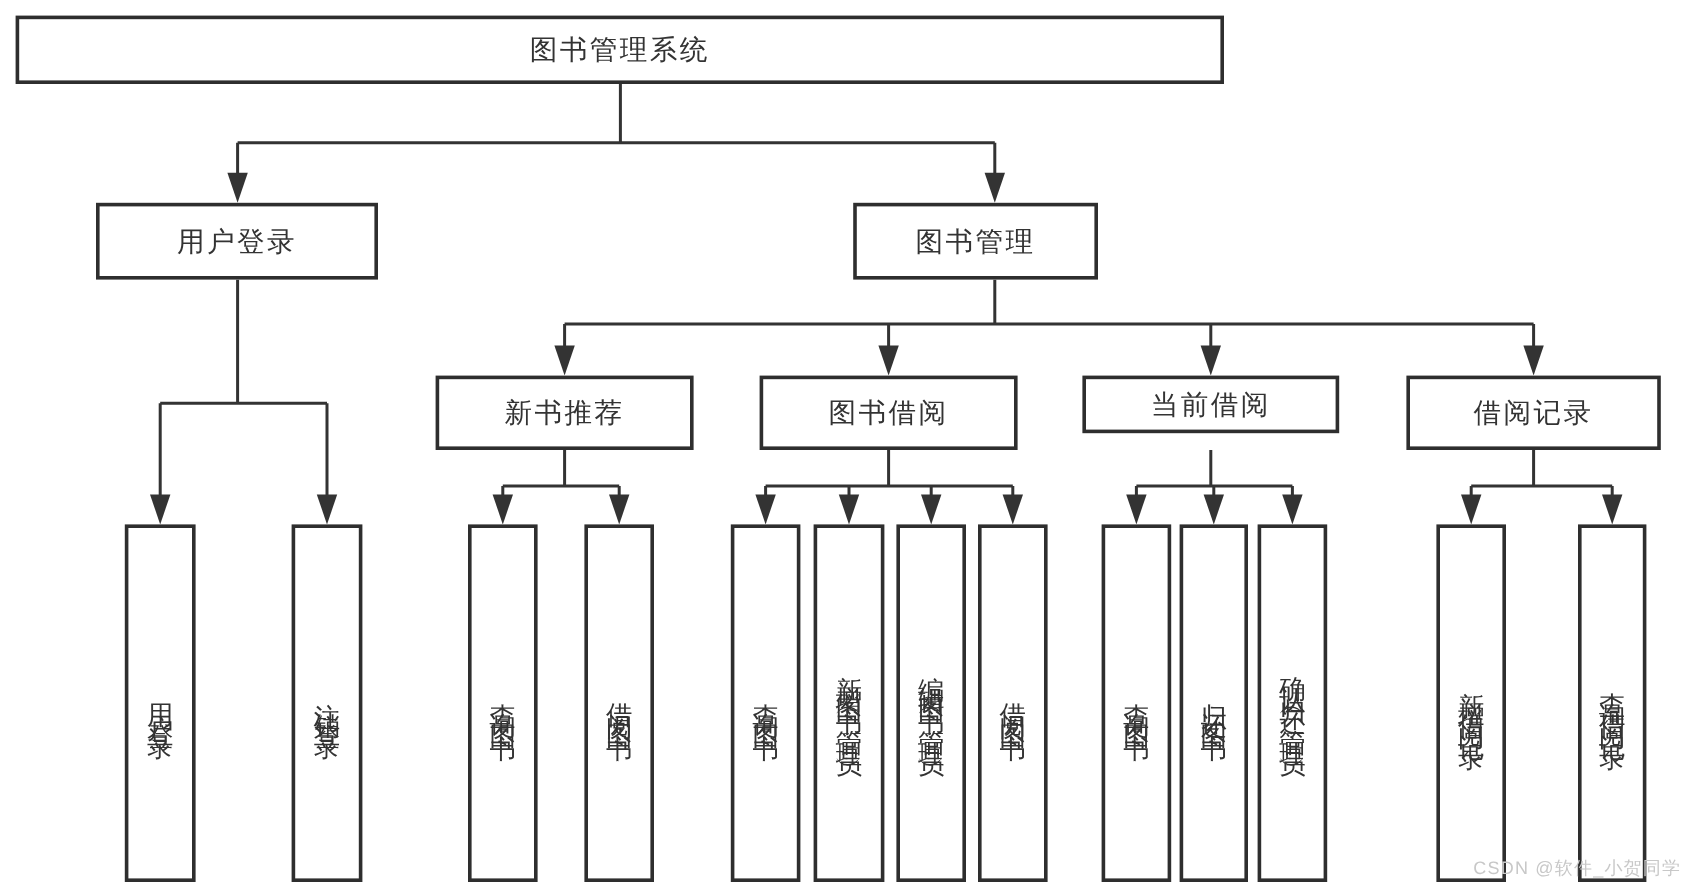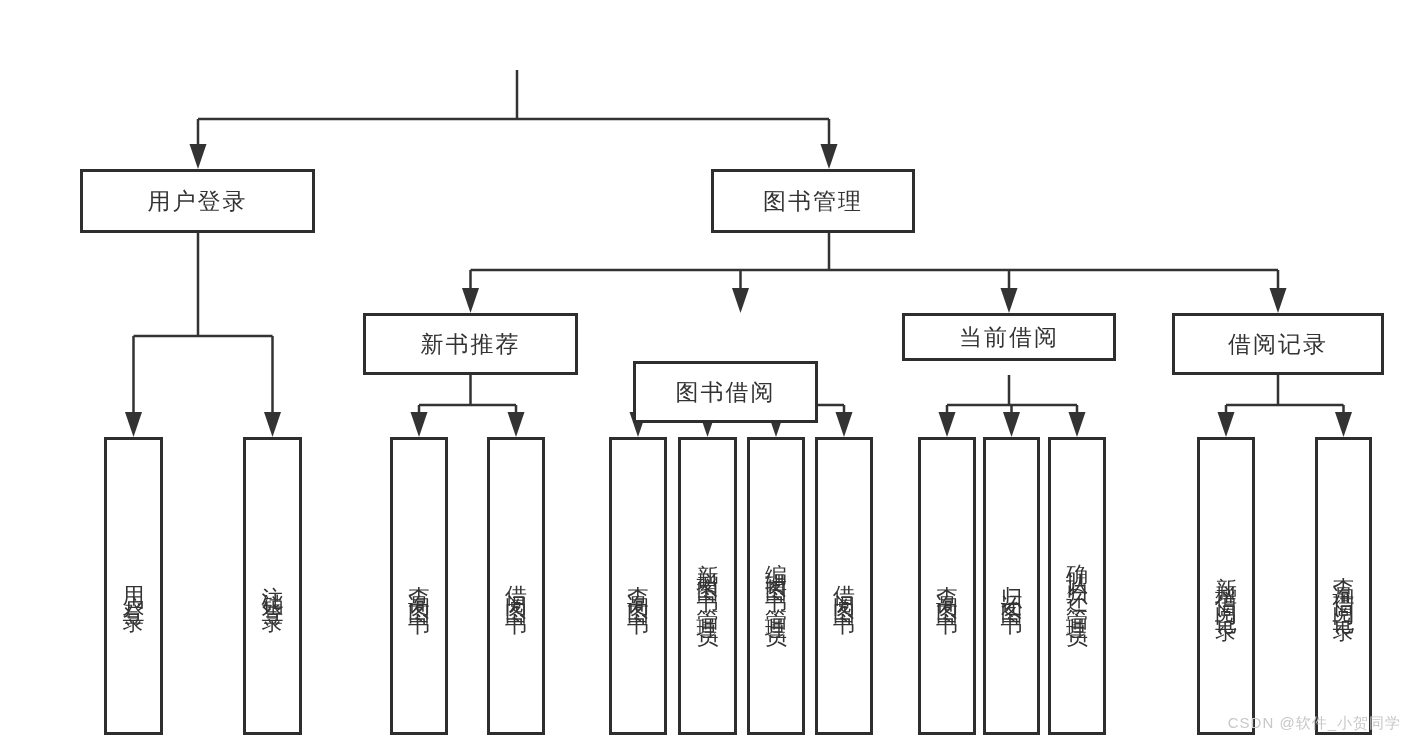--- a/index.html
+++ b/index.html
@@ -115,6 +115,9 @@
     </g>
   </svg>
 
+  <div class="box hbox" style="left:13px; top:13px; width:1007px; height:57px;">
+    <span class="lbl">图书管理系统</span>
+  </div>
 
   <div class="box hbox" style="left:80px; top:169px; width:235px; height:64px;">
     <span class="lbl">用户登录</span>

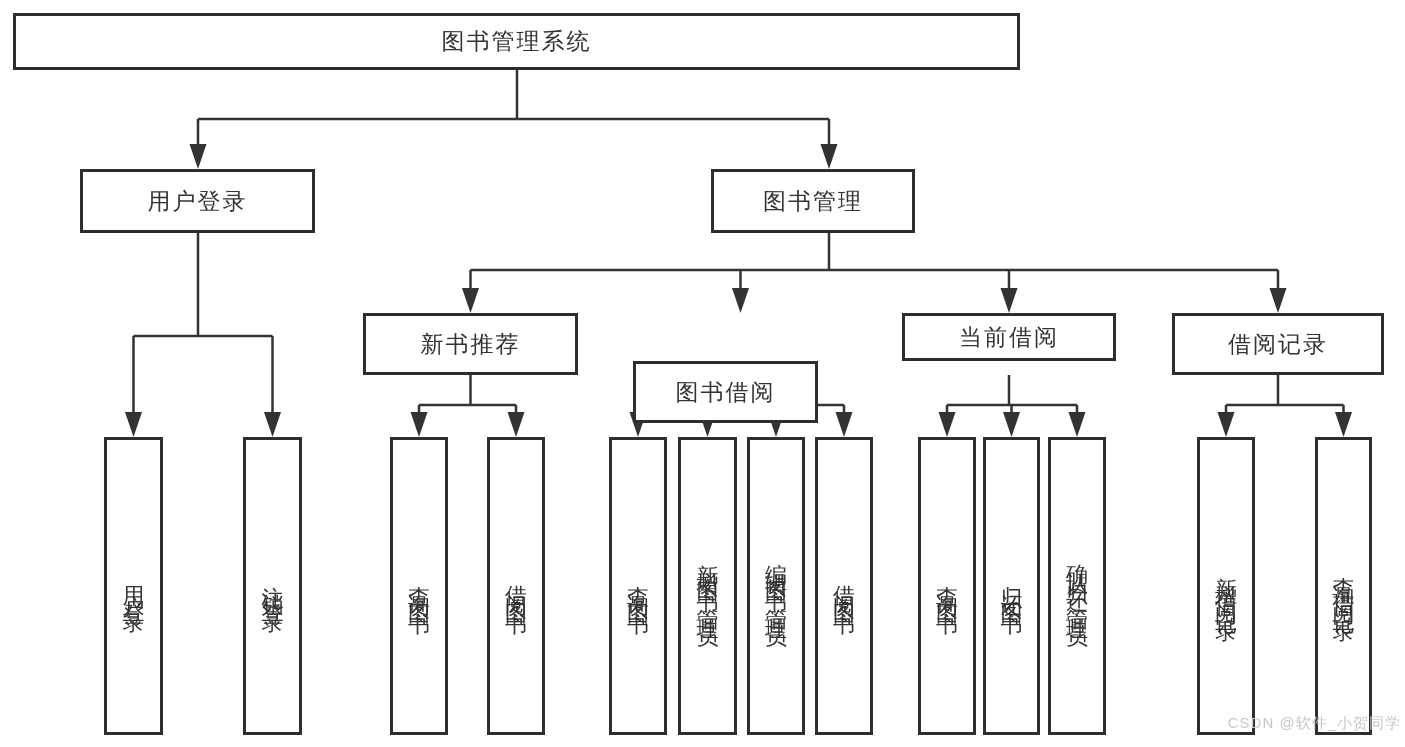--- a/index.html
+++ b/index.html
@@ -129,7 +129,7 @@
   <div class="box hbox" style="left:363px; top:313px; width:215px; height:62px;">
     <span class="lbl">新书推荐</span>
   </div>
-  <div class="box hbox" style="left:633px; top:313px; width:185px; height:62px;margin-top:48px;">
+  <div class="box hbox" style="left:633px; top:313px; width:215px; height:62px;">
     <span class="lbl">图书借阅</span>
   </div>
   <div class="box hbox" style="left:902px; top:313px; width:214px; height:48px;">

